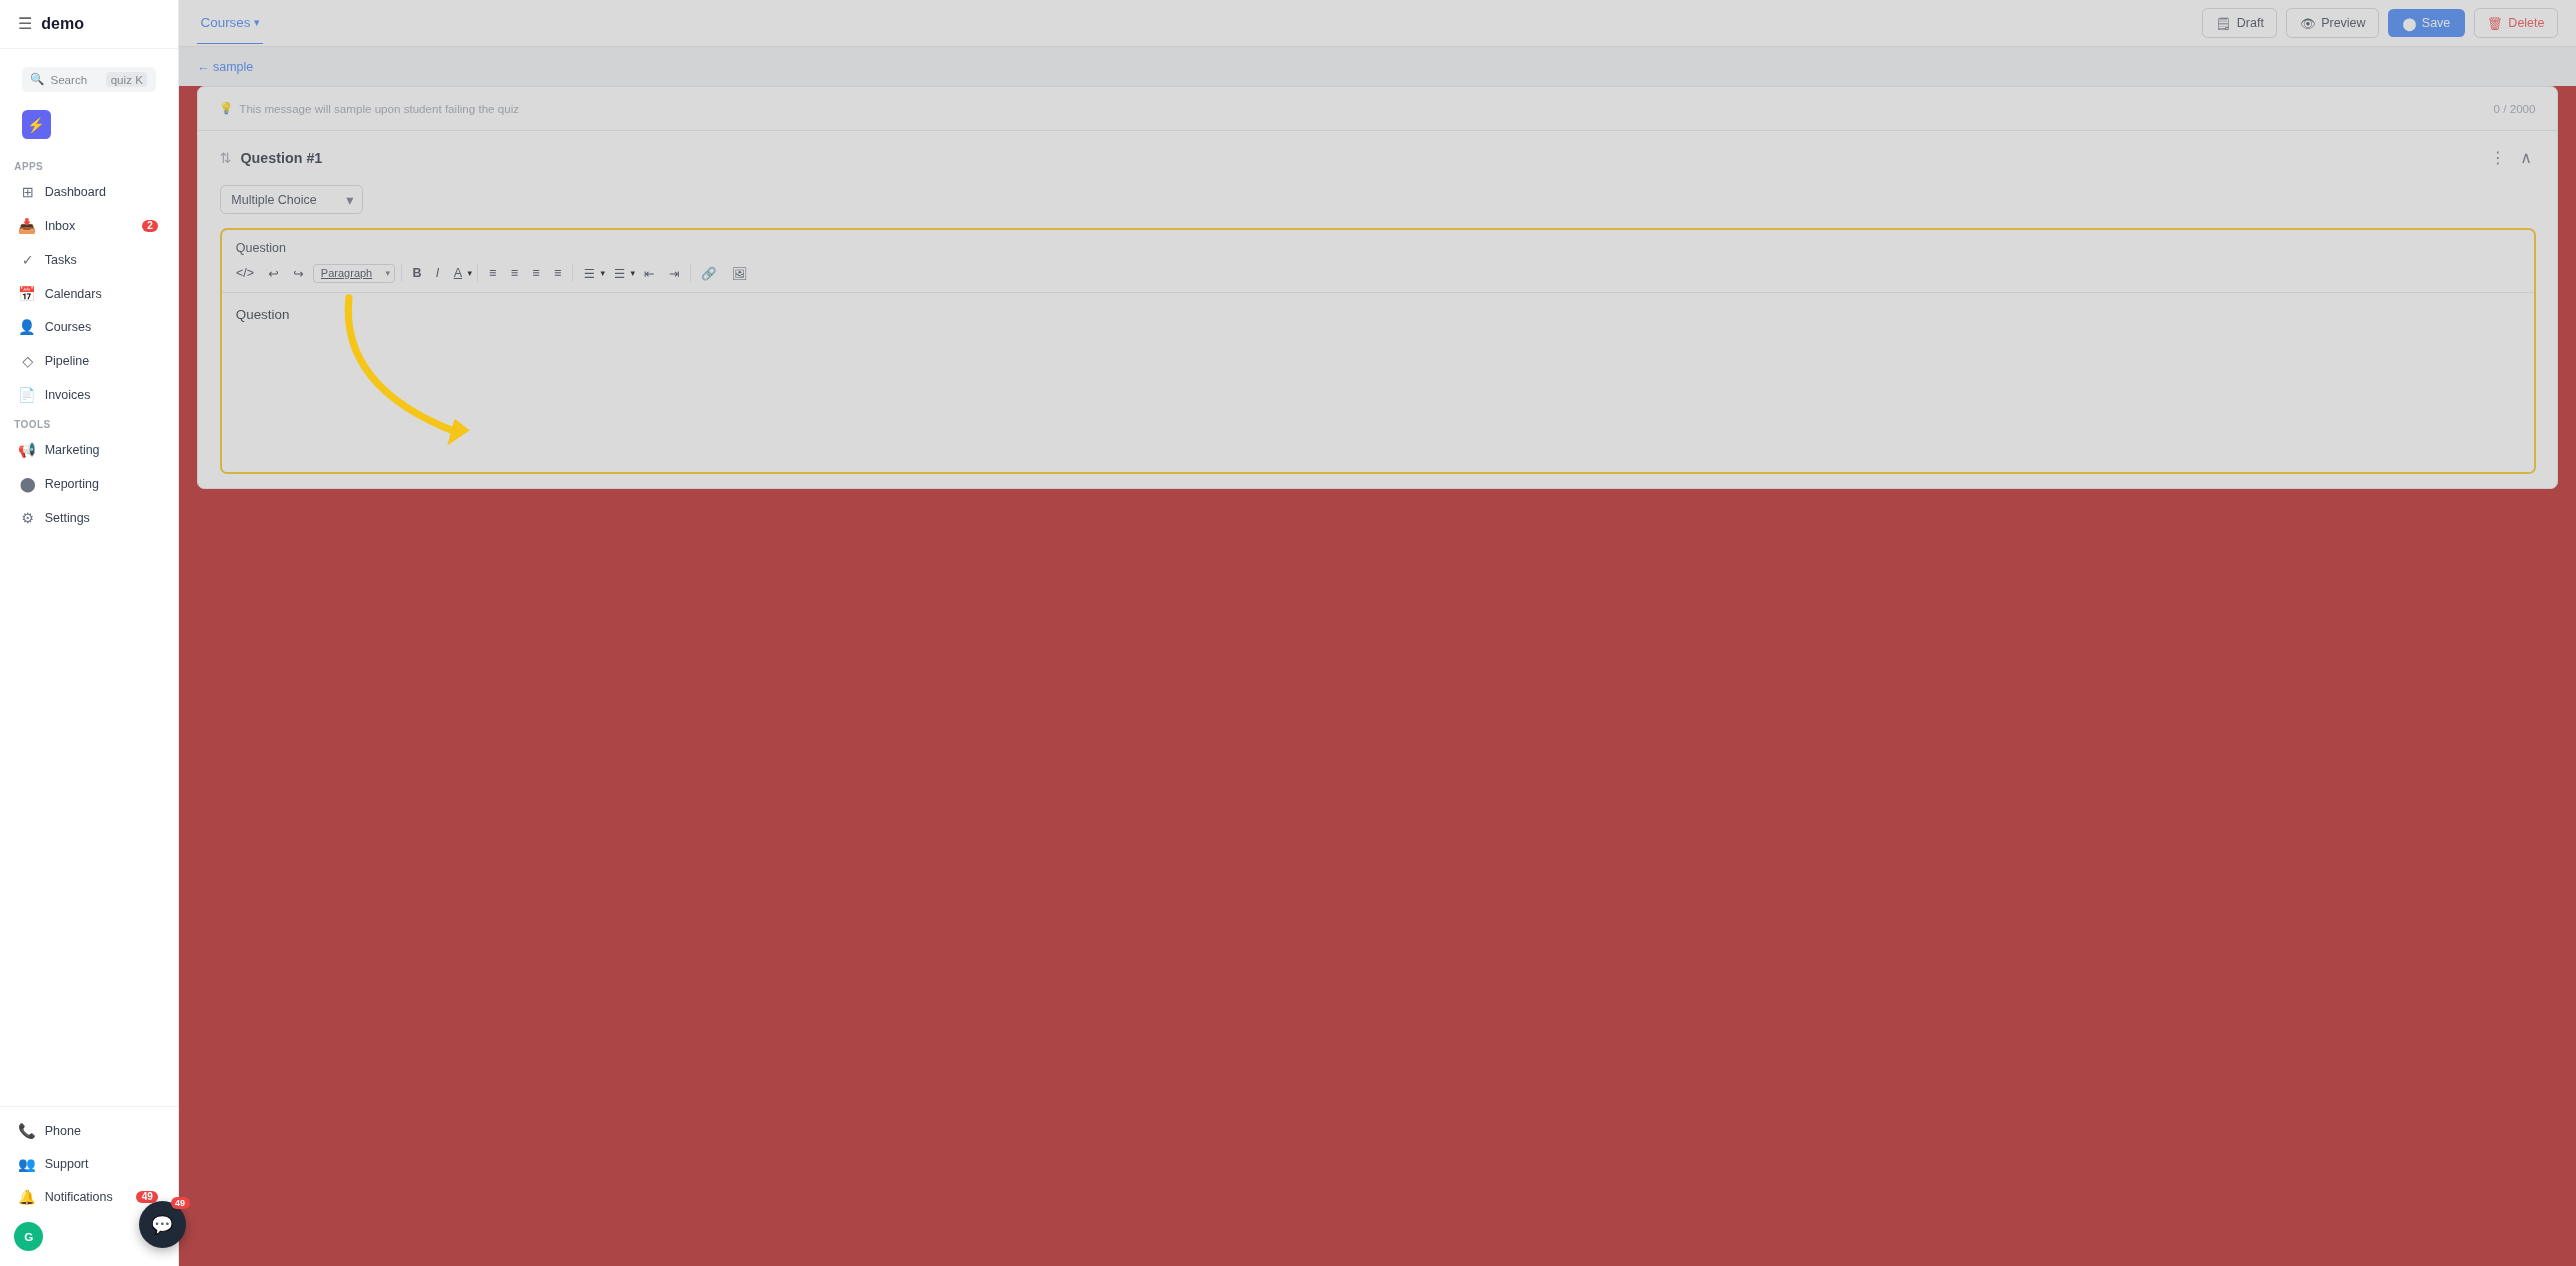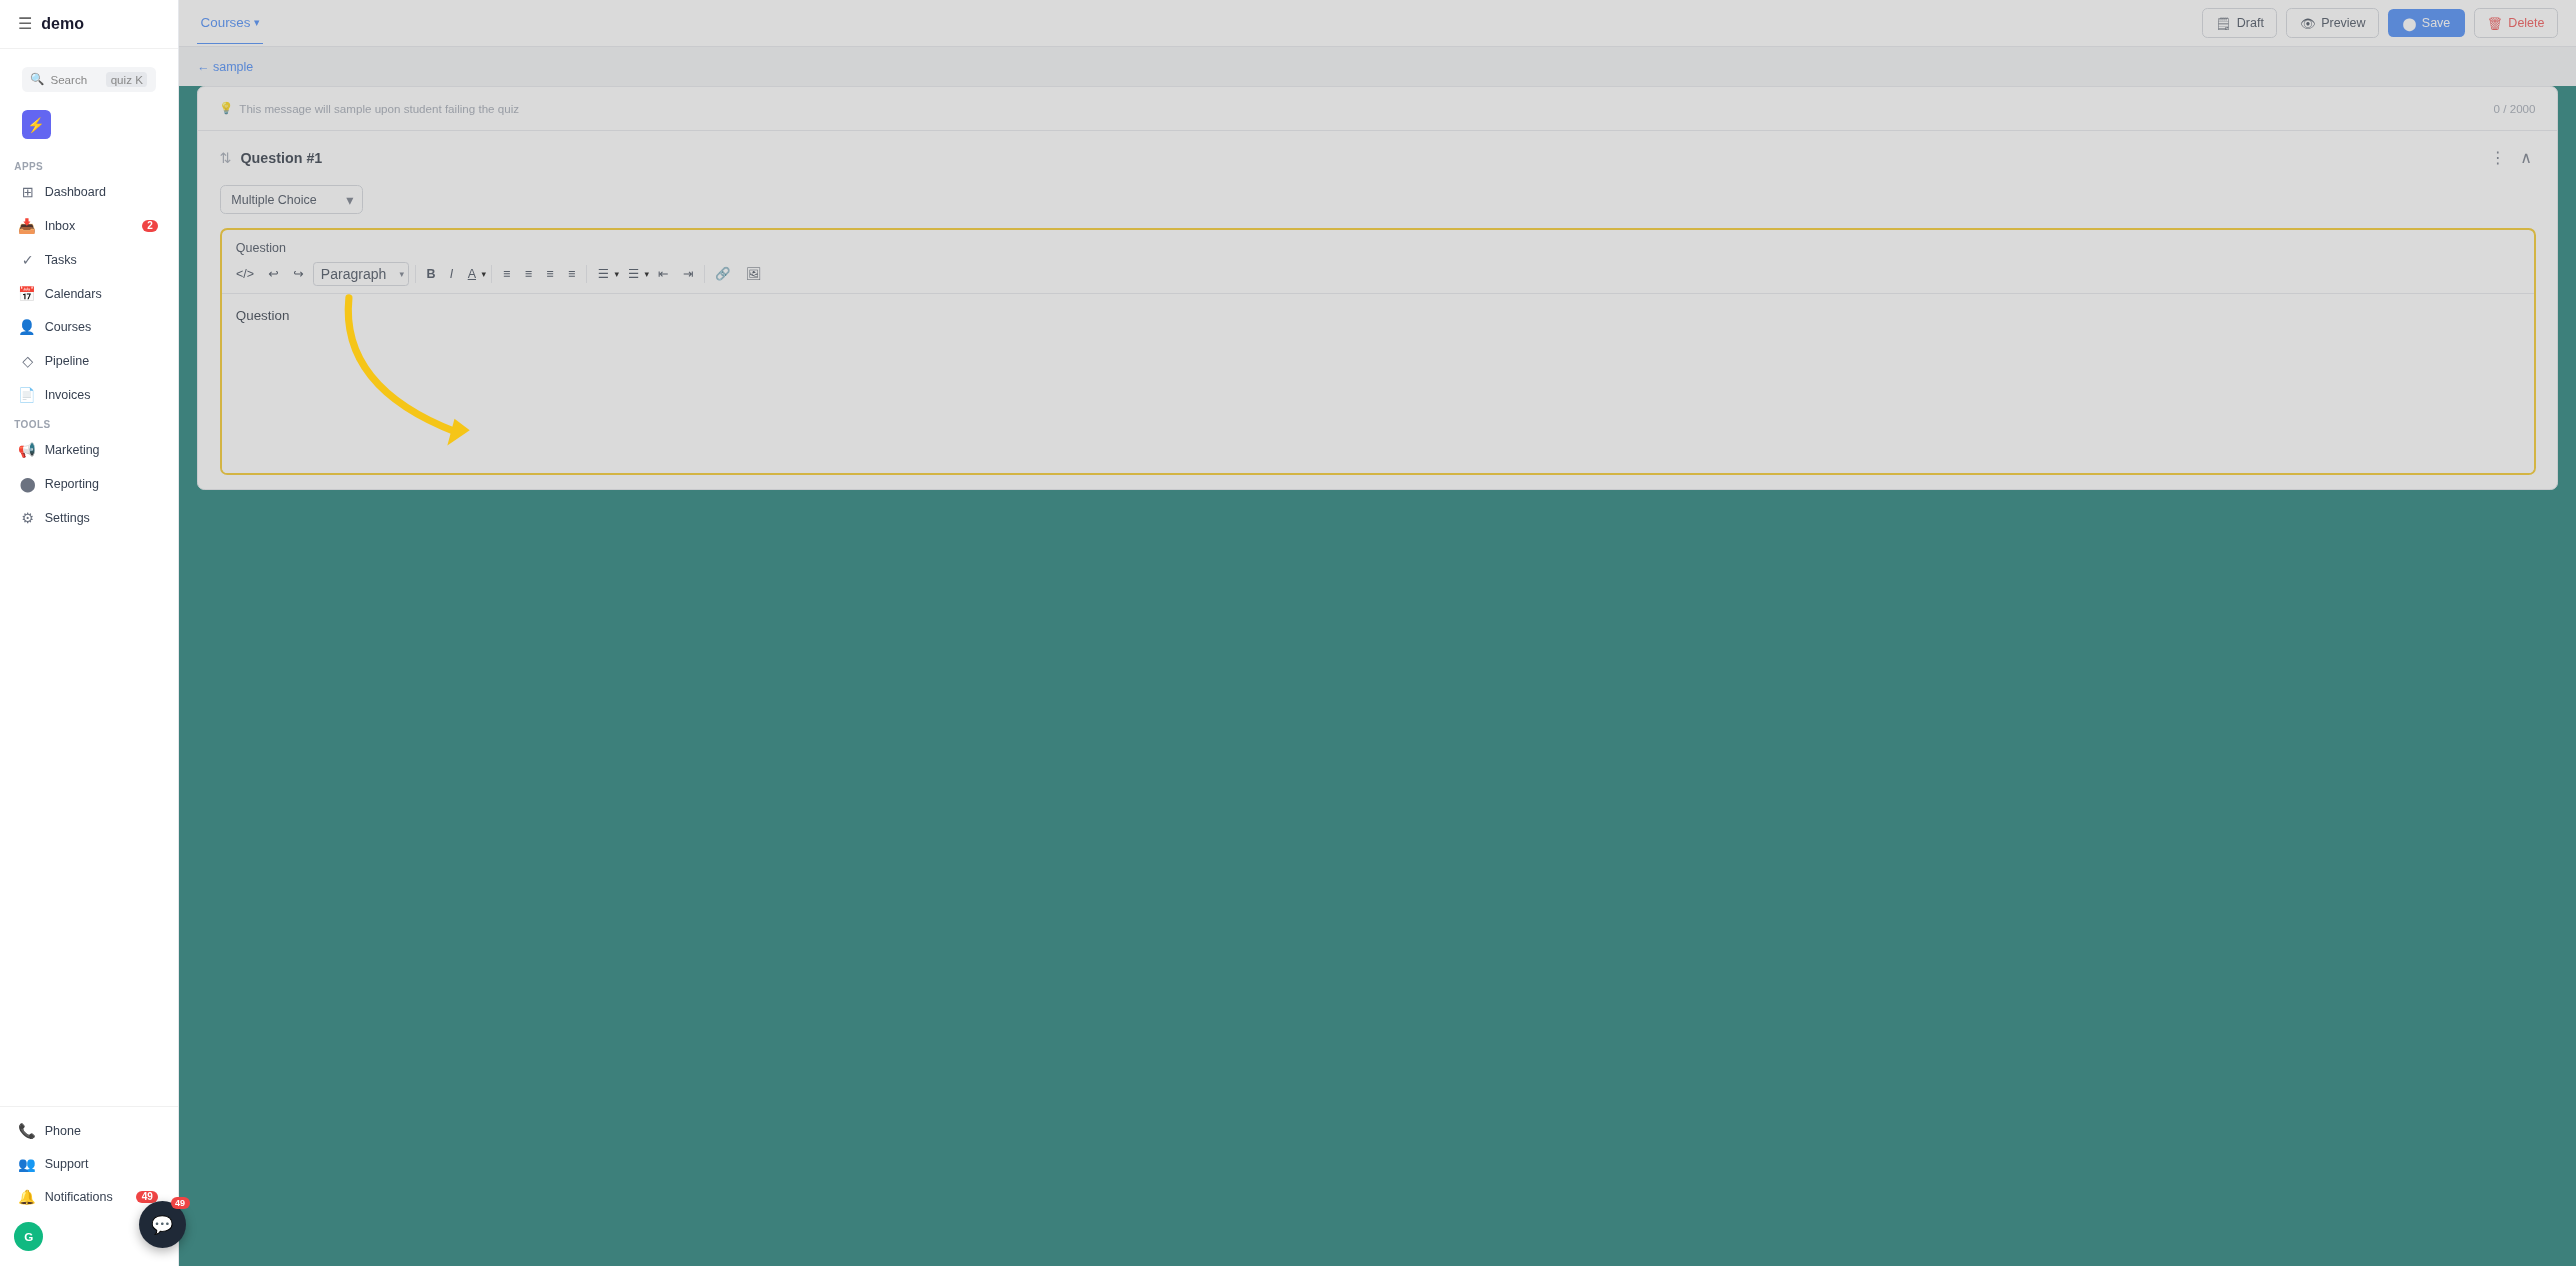--- a/index.html
+++ b/index.html
@@ -191,7 +191,7 @@
     .content {
       flex: 1;
       overflow-y: auto;
-      background: #0f766e;
+      background: #b91c1c;
       padding: 0;
       position: relative;
     }

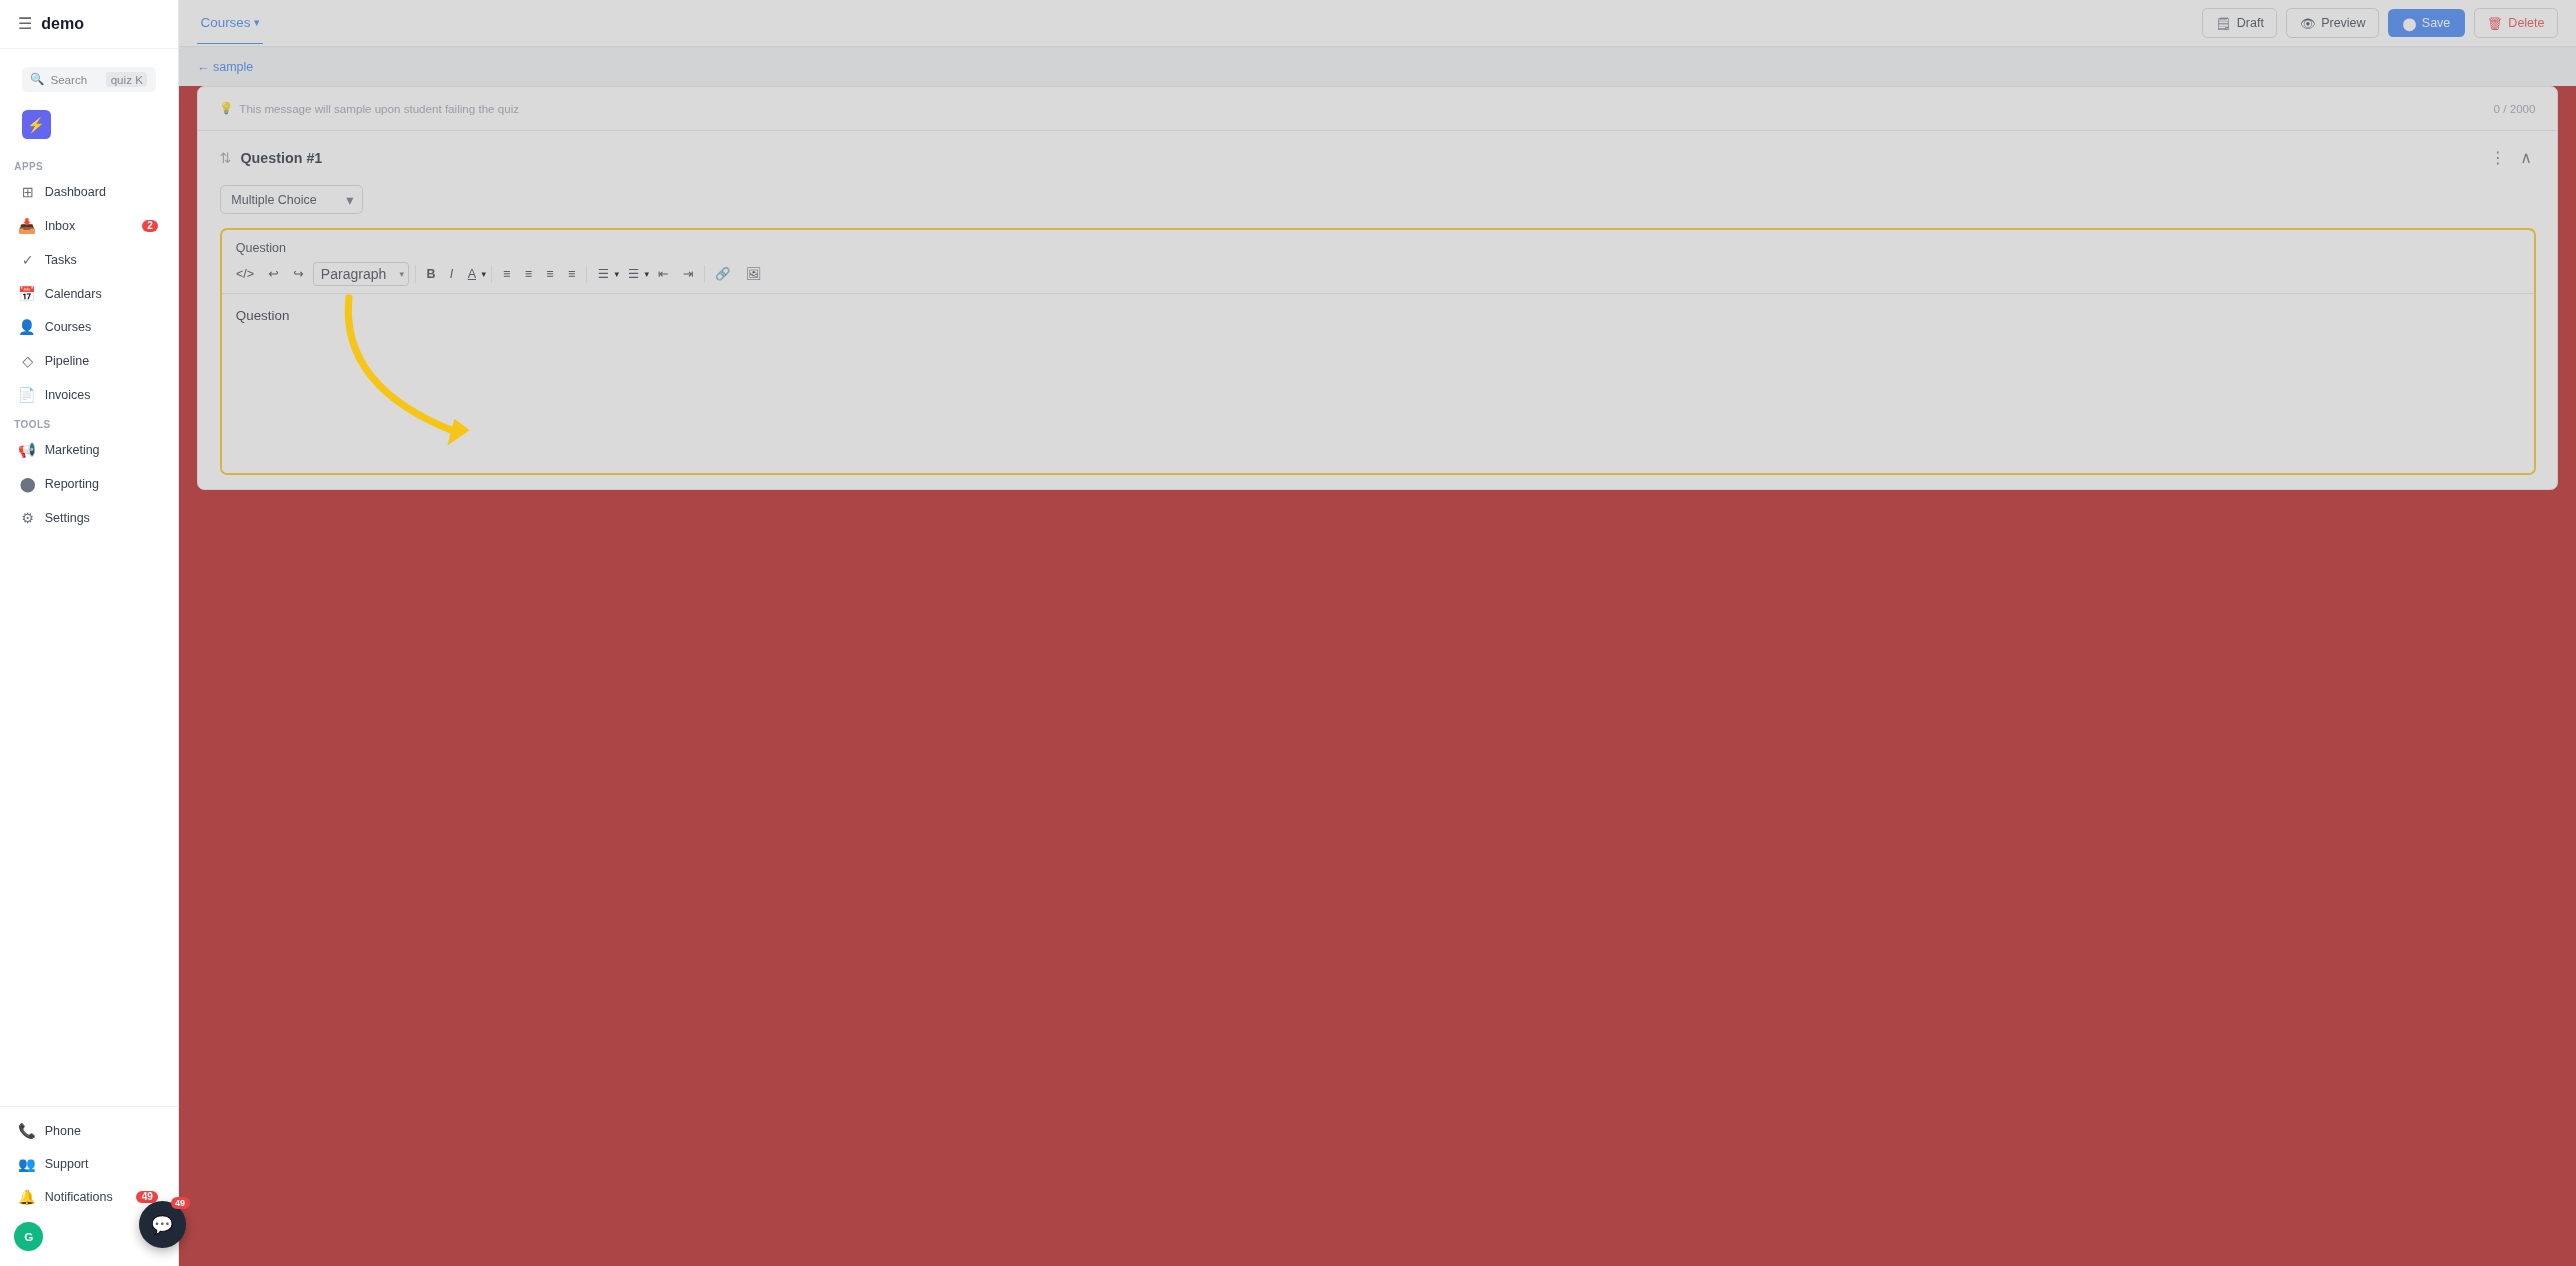--- a/index.html
+++ b/index.html
@@ -339,11 +339,12 @@
       border: 0.9px solid #d1d5db;
       border-radius: 3.6px;
       padding: 2.7px 21.5px 2.7px 7.2px;
-      font-size: 14px;
+      font-size: 11px;
       color: #374151;
       background: #fff;
       cursor: pointer;
       appearance: none;
+      text-decoration: underline;
     }
     .paragraph-wrapper {
       position: relative;

